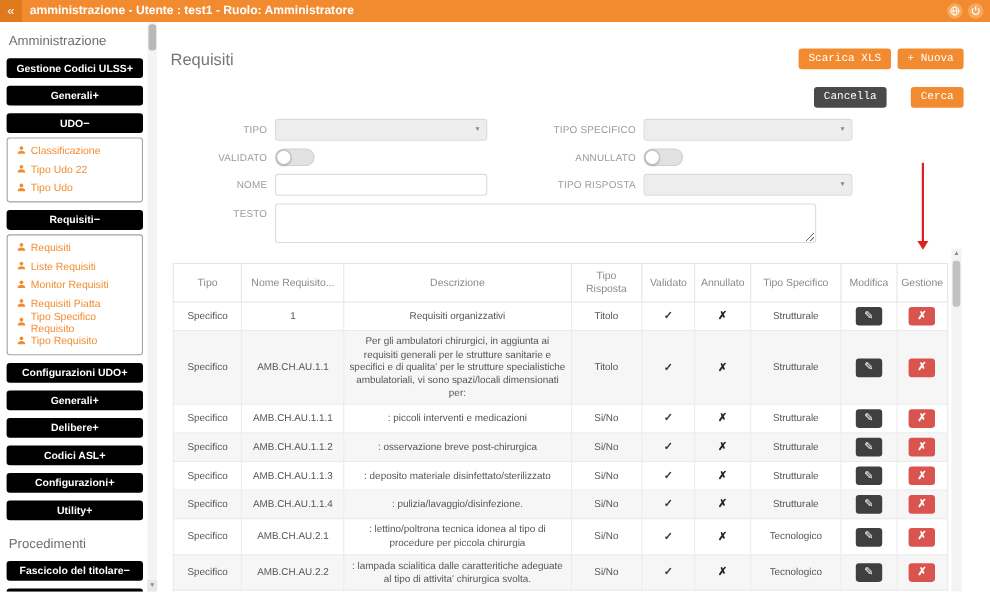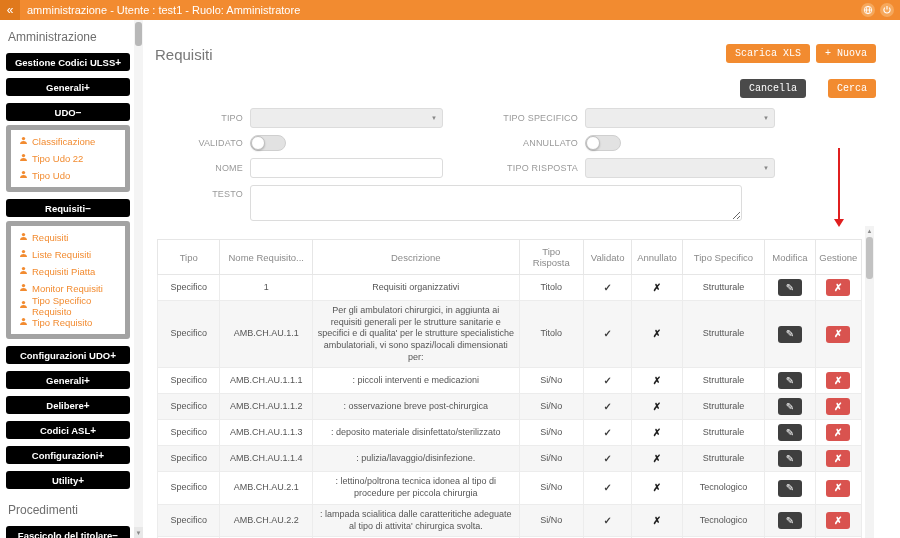--- a/index.html
+++ b/index.html
@@ -9,7 +9,7 @@
   
   .topbar{height:20px;background:#f28b30;display:flex;align-items:center;color:#fff}
   .collapse-box{width:20px;height:20px;background:#e0791c;display:flex;align-items:center;justify-content:center;font-size:12px;cursor:pointer;flex:0 0 auto}
-  .topbar-title{font-weight:normal;font-size:11px;margin-left:7px;white-space:nowrap}
+  .topbar-title{font-weight:bold;font-size:11px;margin-left:7px;white-space:nowrap}
   .topbar-icons{margin-left:auto;display:flex;gap:5px;margin-right:6px}
   .icon-circle{width:14px;height:14px;border-radius:50%;background:#f6a85c;display:flex;align-items:center;justify-content:center;cursor:pointer}
   .icon-circle svg{display:block}

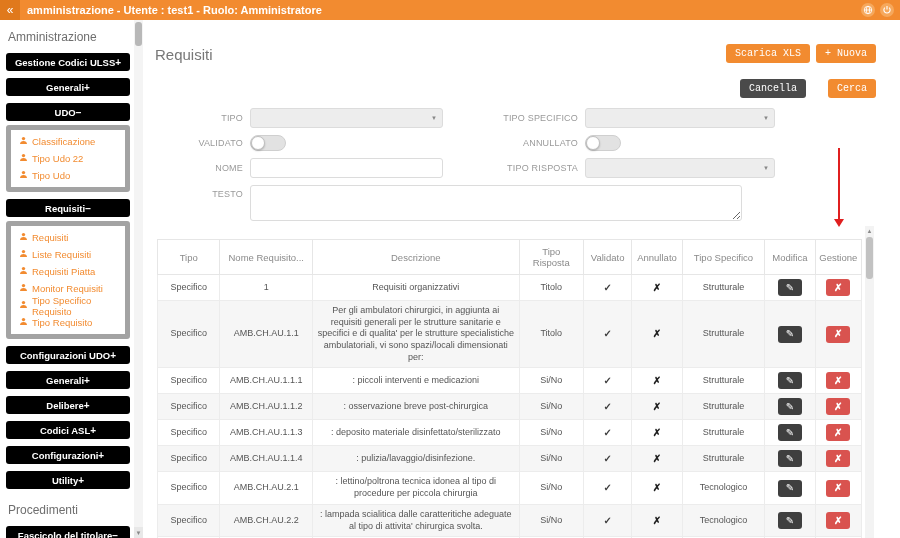--- a/index.html
+++ b/index.html
@@ -26,7 +26,7 @@
             display:flex;align-items:center;justify-content:center;padding:0 6px;
             font-size:9.5px;font-weight:bold;cursor:pointer}
   .side-toggle{font-size:10px;font-weight:bold}
-  .side-group{border:5px solid #a3a3a3;border-radius:3px;margin:-3px 1px 7px 1px;padding:3px 2px}
+  .side-group{border:1px solid #a3a3a3;border-radius:3px;margin:-3px 1px 7px 1px;padding:3px 2px}
   .side-sub{display:flex;align-items:center;gap:4px;height:17px;padding-left:6px;color:#f28b30;font-size:9.5px;cursor:pointer}
   .side-sub svg{flex:0 0 auto}
   .side-scroll{position:absolute;top:0;right:0;width:9px;height:100%;background:#f4f4f4}

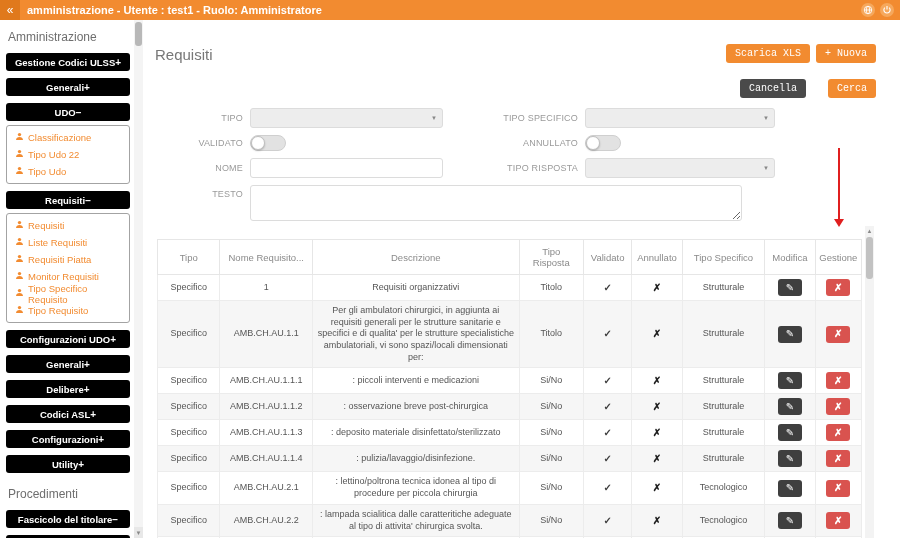--- a/index.html
+++ b/index.html
@@ -164,14 +164,14 @@
                 <circle cx="8" cy="4.6" r="3" fill="#f28b30"></circle>
                 <path d="M1.8 14c0-3.4 2.8-5.2 6.2-5.2s6.2 1.8 6.2 5.2z" fill="#f28b30"></path>
               </svg></span>
+            <span>Monitor Requisiti</span>
+          </div>
+          <div class="side-sub">
+            <span><svg width="9" height="9" viewBox="0 0 16 16">
+                <circle cx="8" cy="4.6" r="3" fill="#f28b30"></circle>
+                <path d="M1.8 14c0-3.4 2.8-5.2 6.2-5.2s6.2 1.8 6.2 5.2z" fill="#f28b30"></path>
+              </svg></span>
             <span>Requisiti Piatta</span>
-          </div>
-          <div class="side-sub">
-            <span><svg width="9" height="9" viewBox="0 0 16 16">
-                <circle cx="8" cy="4.6" r="3" fill="#f28b30"></circle>
-                <path d="M1.8 14c0-3.4 2.8-5.2 6.2-5.2s6.2 1.8 6.2 5.2z" fill="#f28b30"></path>
-              </svg></span>
-            <span>Monitor Requisiti</span>
           </div>
           <div class="side-sub">
             <span><svg width="9" height="9" viewBox="0 0 16 16">

